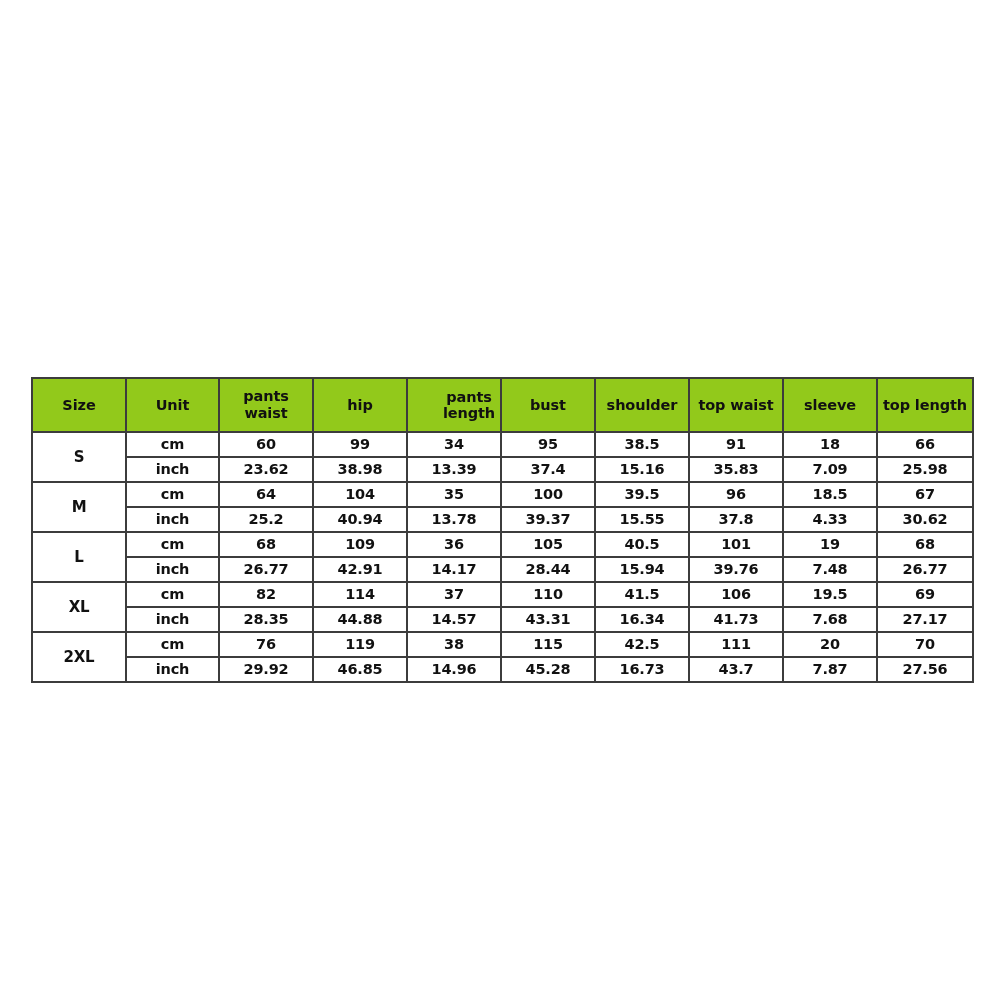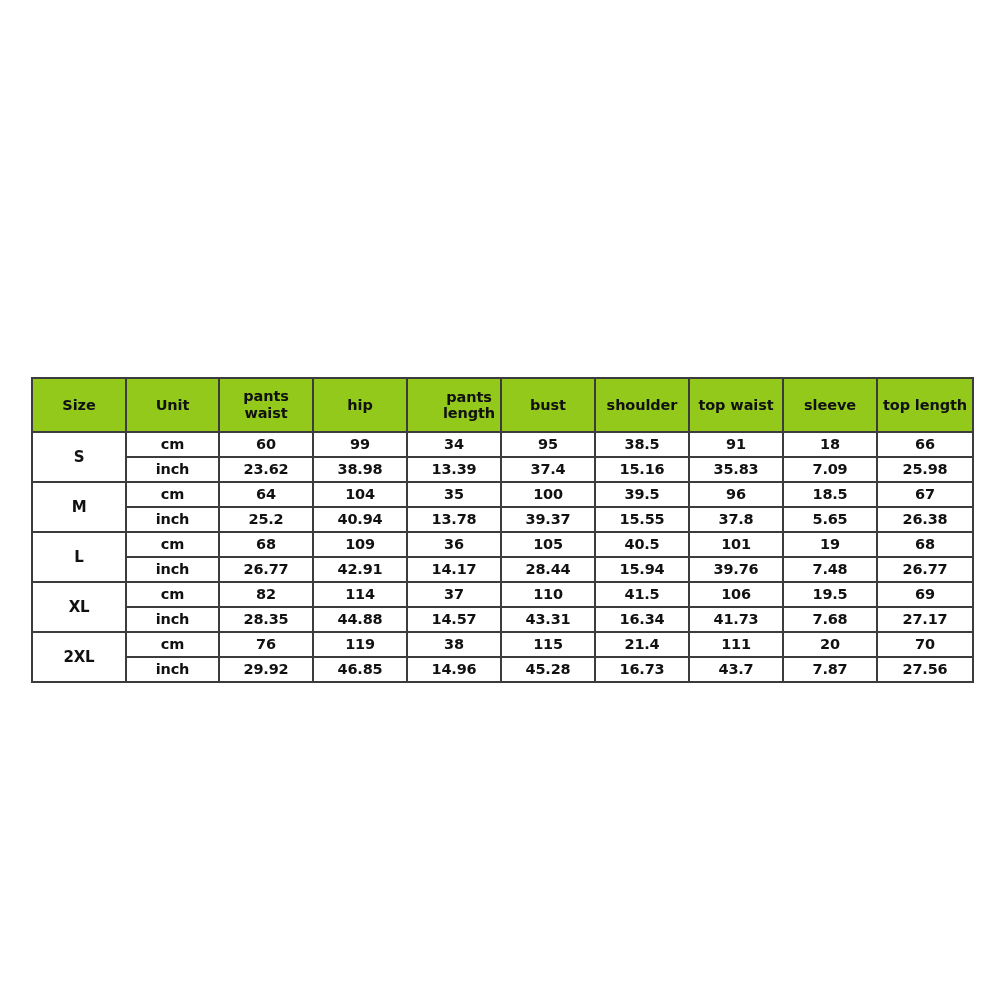--- a/index.html
+++ b/index.html
@@ -149,7 +149,7 @@
           <td>39.37</td>
           <td>15.55</td>
           <td>37.8</td>
-          <td>5.65</td>
+          <td>4.33</td>
           <td>26.38</td>
         </tr>
         <tr>

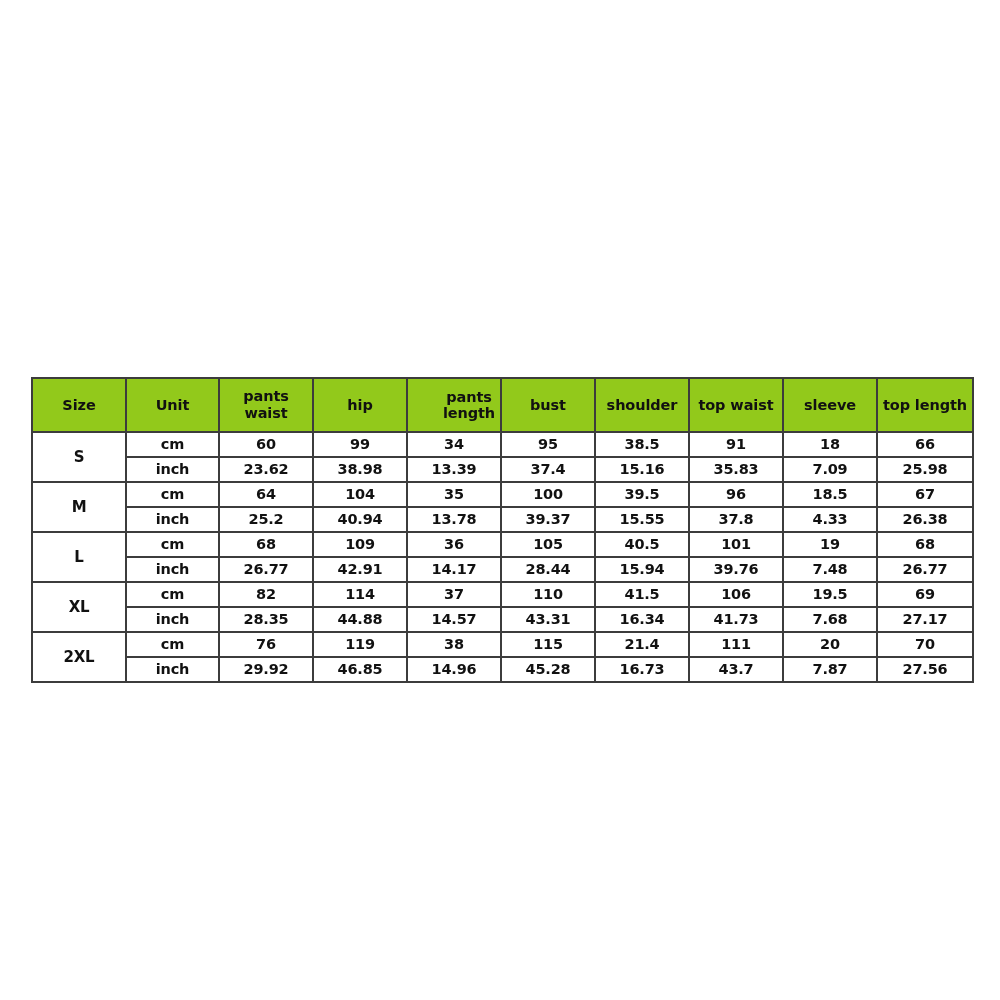--- a/index.html
+++ b/index.html
@@ -150,7 +150,7 @@
           <td>15.55</td>
           <td>37.8</td>
           <td>4.33</td>
-          <td>26.38</td>
+          <td>30.62</td>
         </tr>
         <tr>
           <td class="size-cell" rowspan="2">L</td>

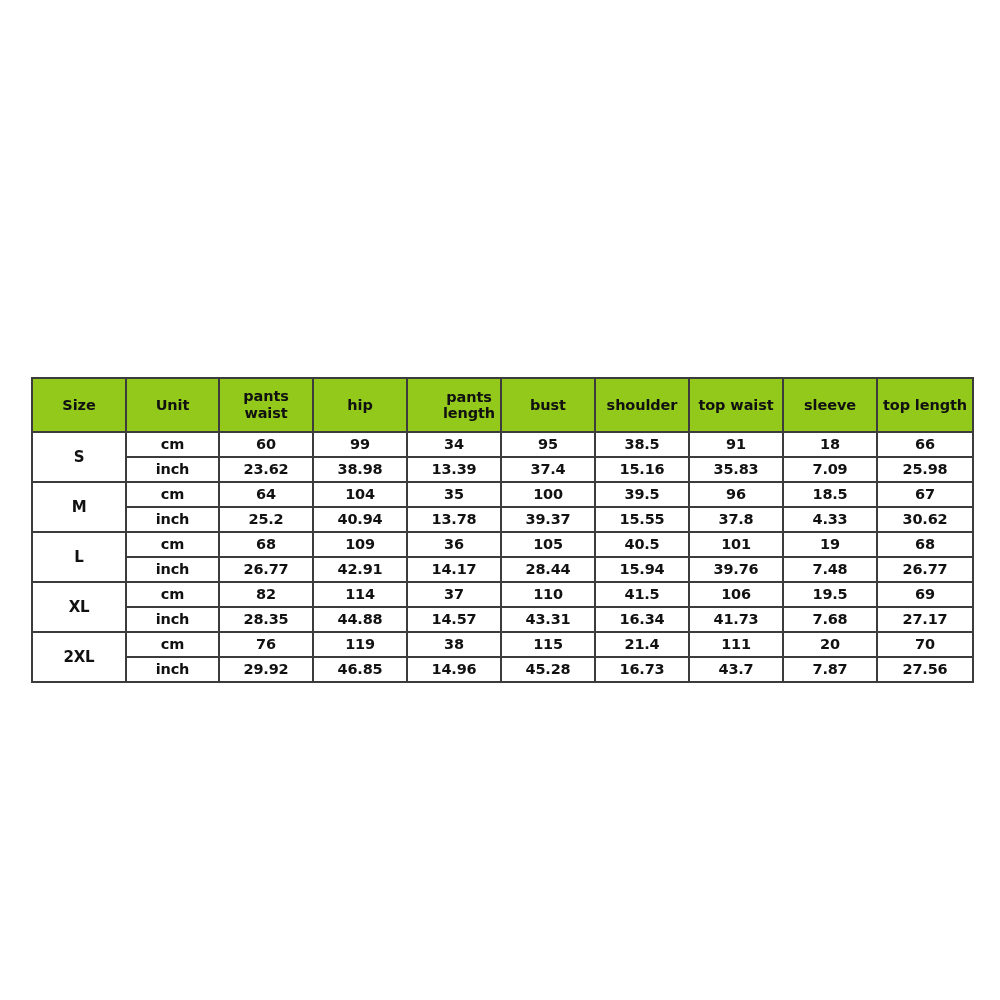--- a/index.html
+++ b/index.html
@@ -205,7 +205,7 @@
           <td>119</td>
           <td>38</td>
           <td>115</td>
-          <td>21.4</td>
+          <td>42.5</td>
           <td>111</td>
           <td>20</td>
           <td>70</td>

